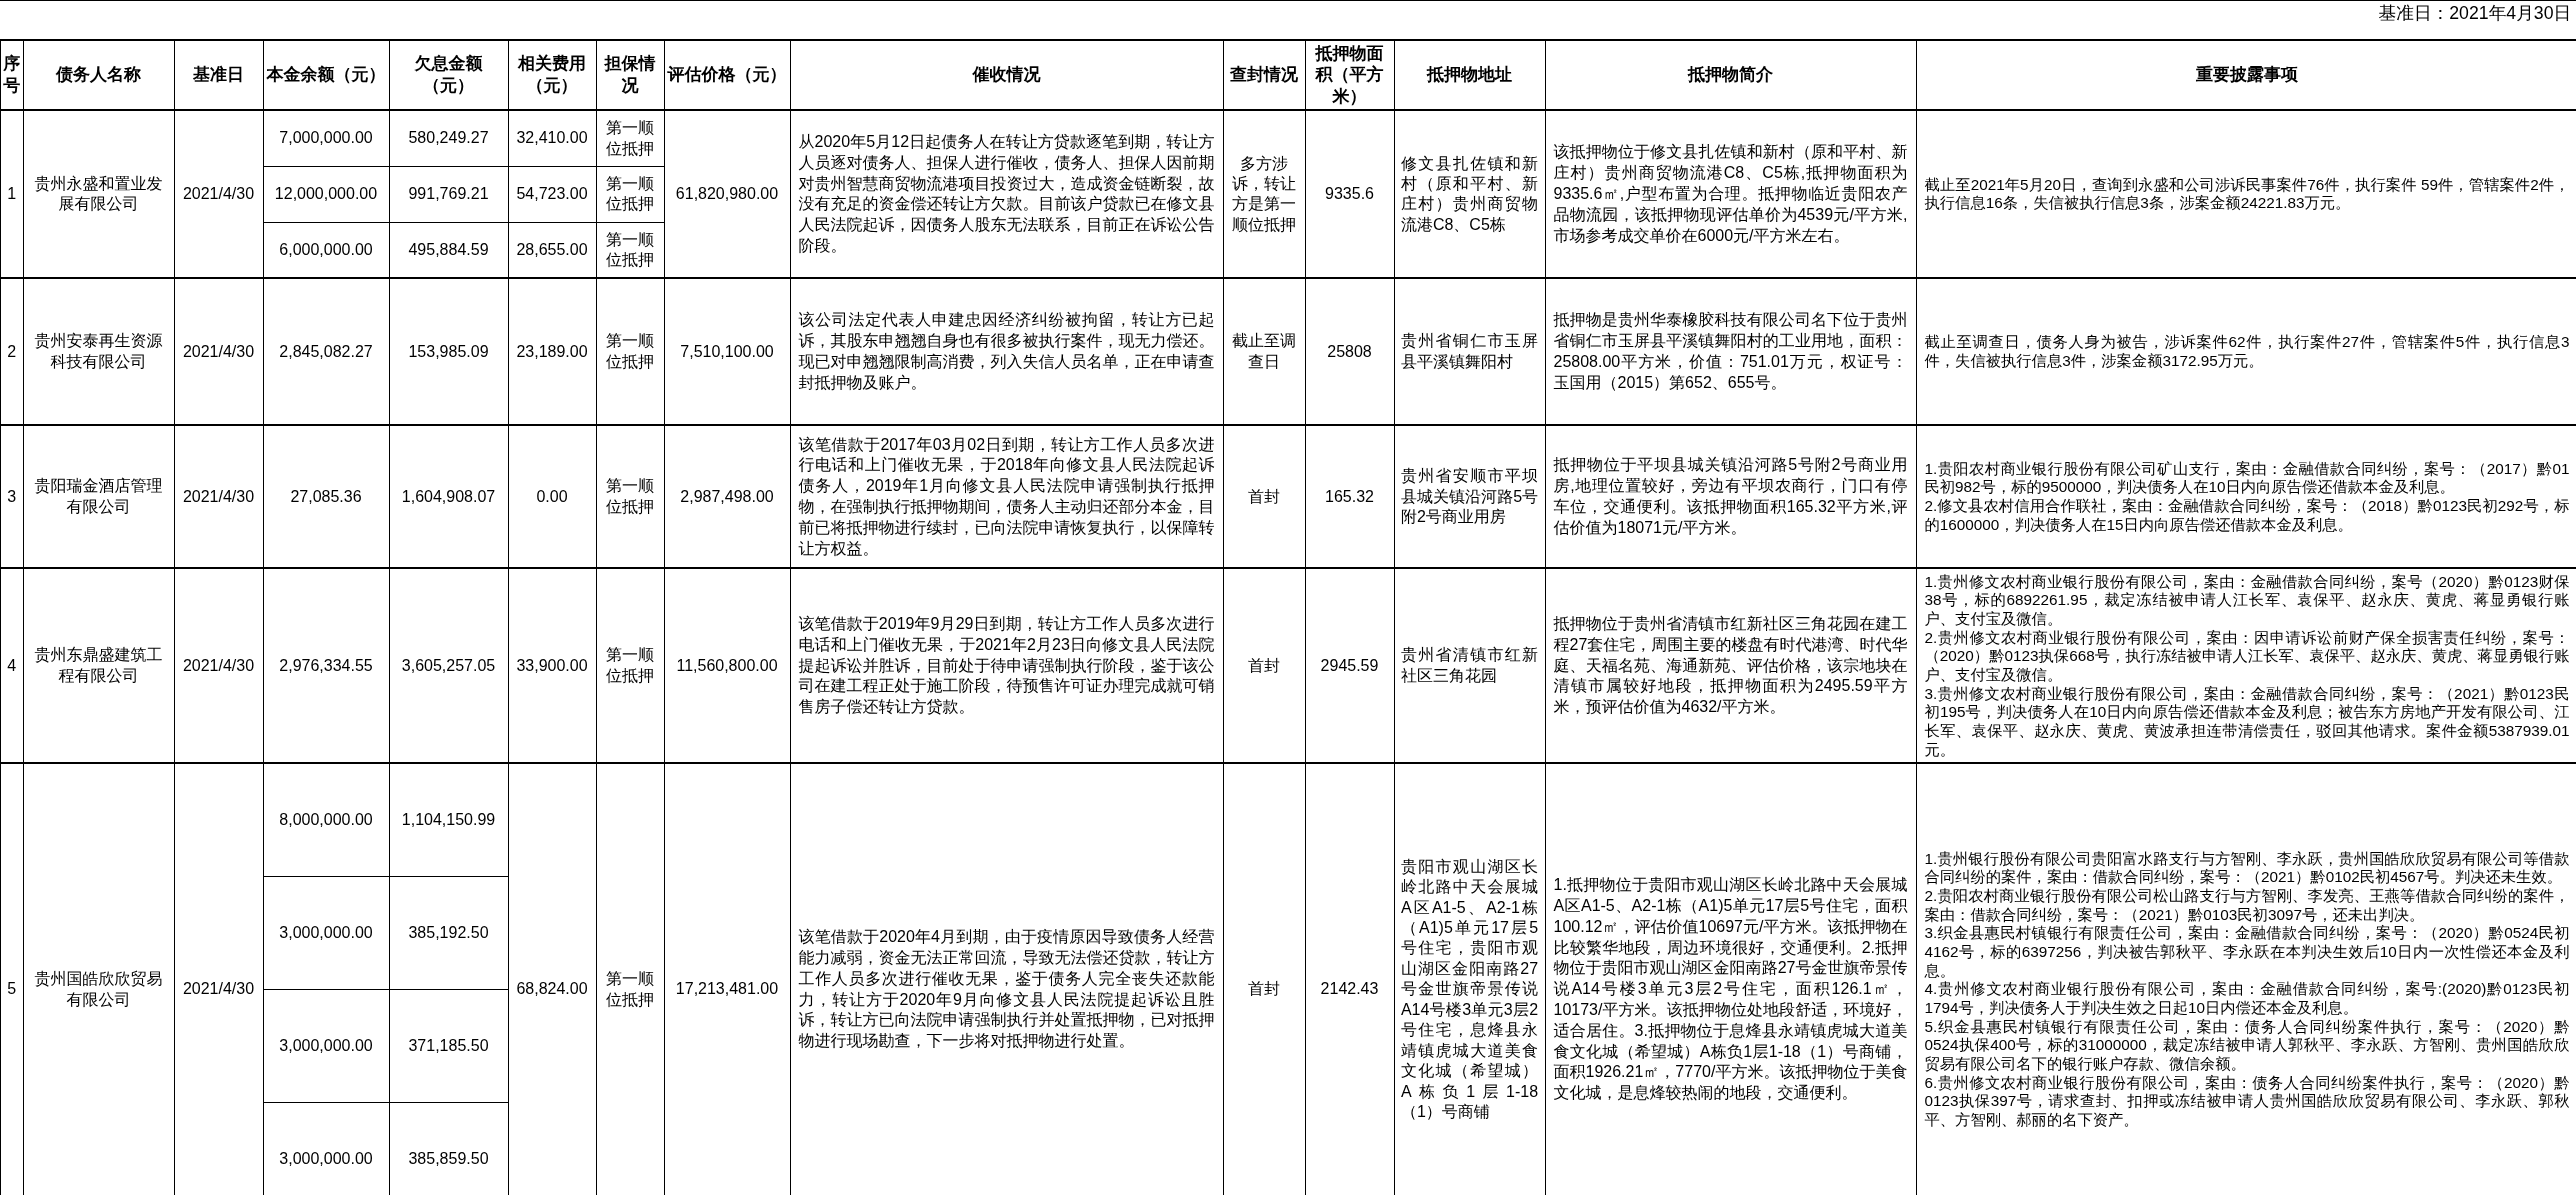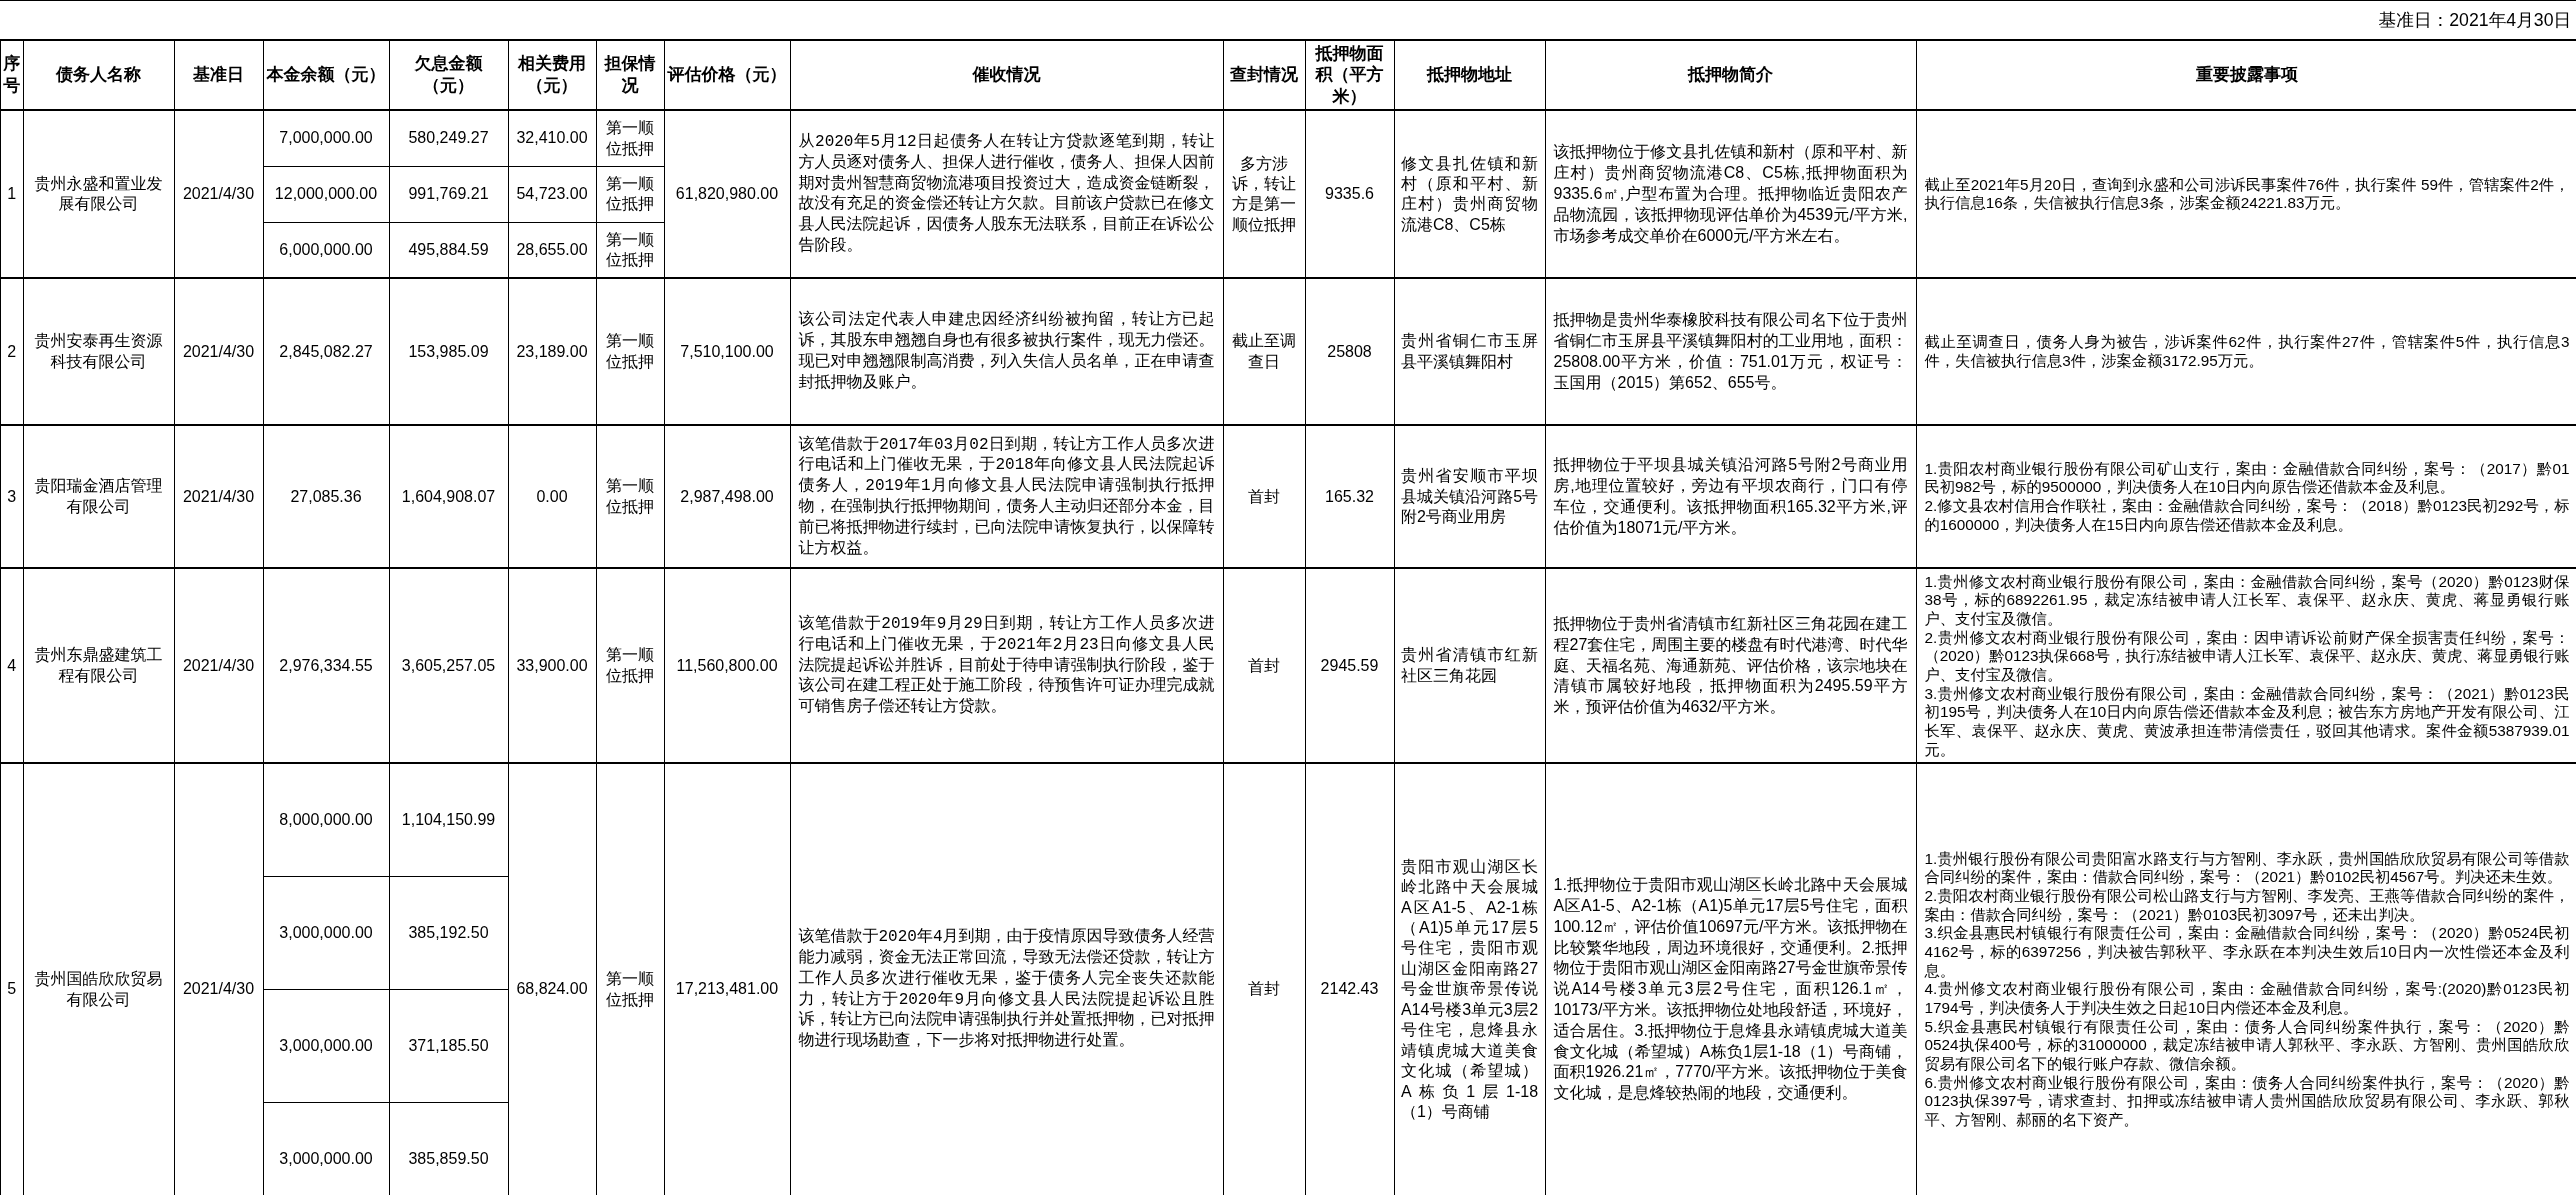--- a/index.html
+++ b/index.html
@@ -13,7 +13,7 @@
     height:39px;
     border-top:1.6px solid #000;
     display:flex;
-    align-items:center;
+    align-items:flex-start;
     justify-content:flex-end;
     padding-right:4.8px;
     font-size:17.7px;

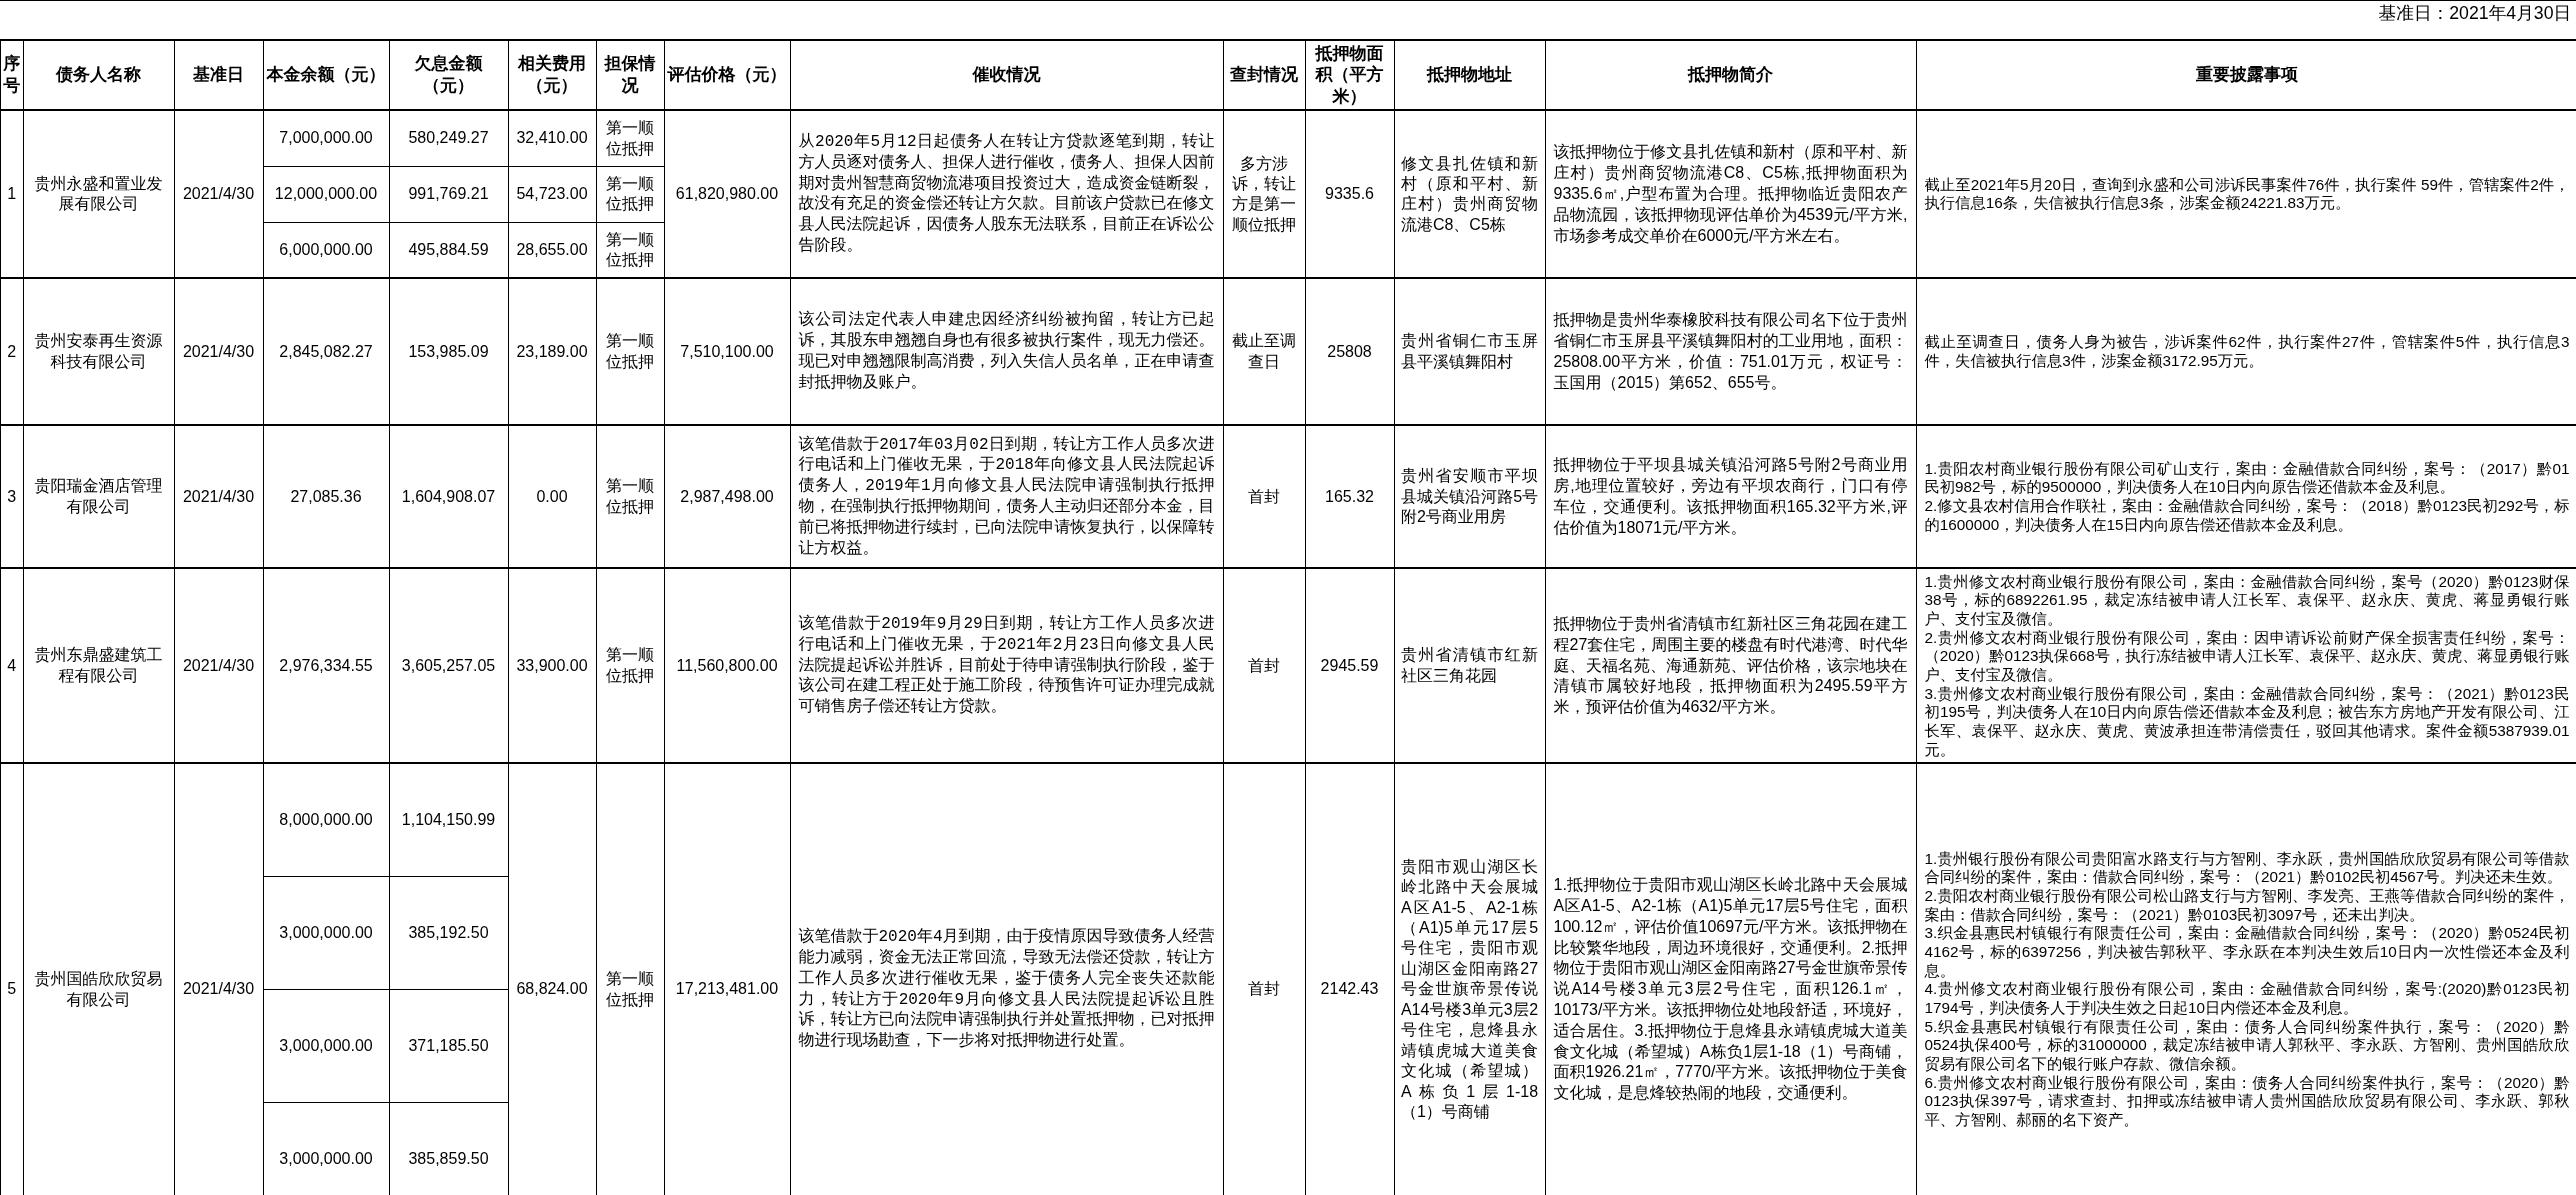--- a/index.html
+++ b/index.html
@@ -46,7 +46,7 @@
   td.la{text-align:justify;padding:3.2px 6.4px;margin-top:36px;}
   td.pre{white-space:pre-line;}
   td.cell-disclosure{font-size:15.3px;line-height:1.22;}
-  td.cell-collection{line-height:1.3;font-family:Liberation Mono, monospace;}
+  td.cell-collection{line-height:1.3;}
   td.cell-intro{line-height:1.3;margin-left:35px;}
 </style>
 </head>

